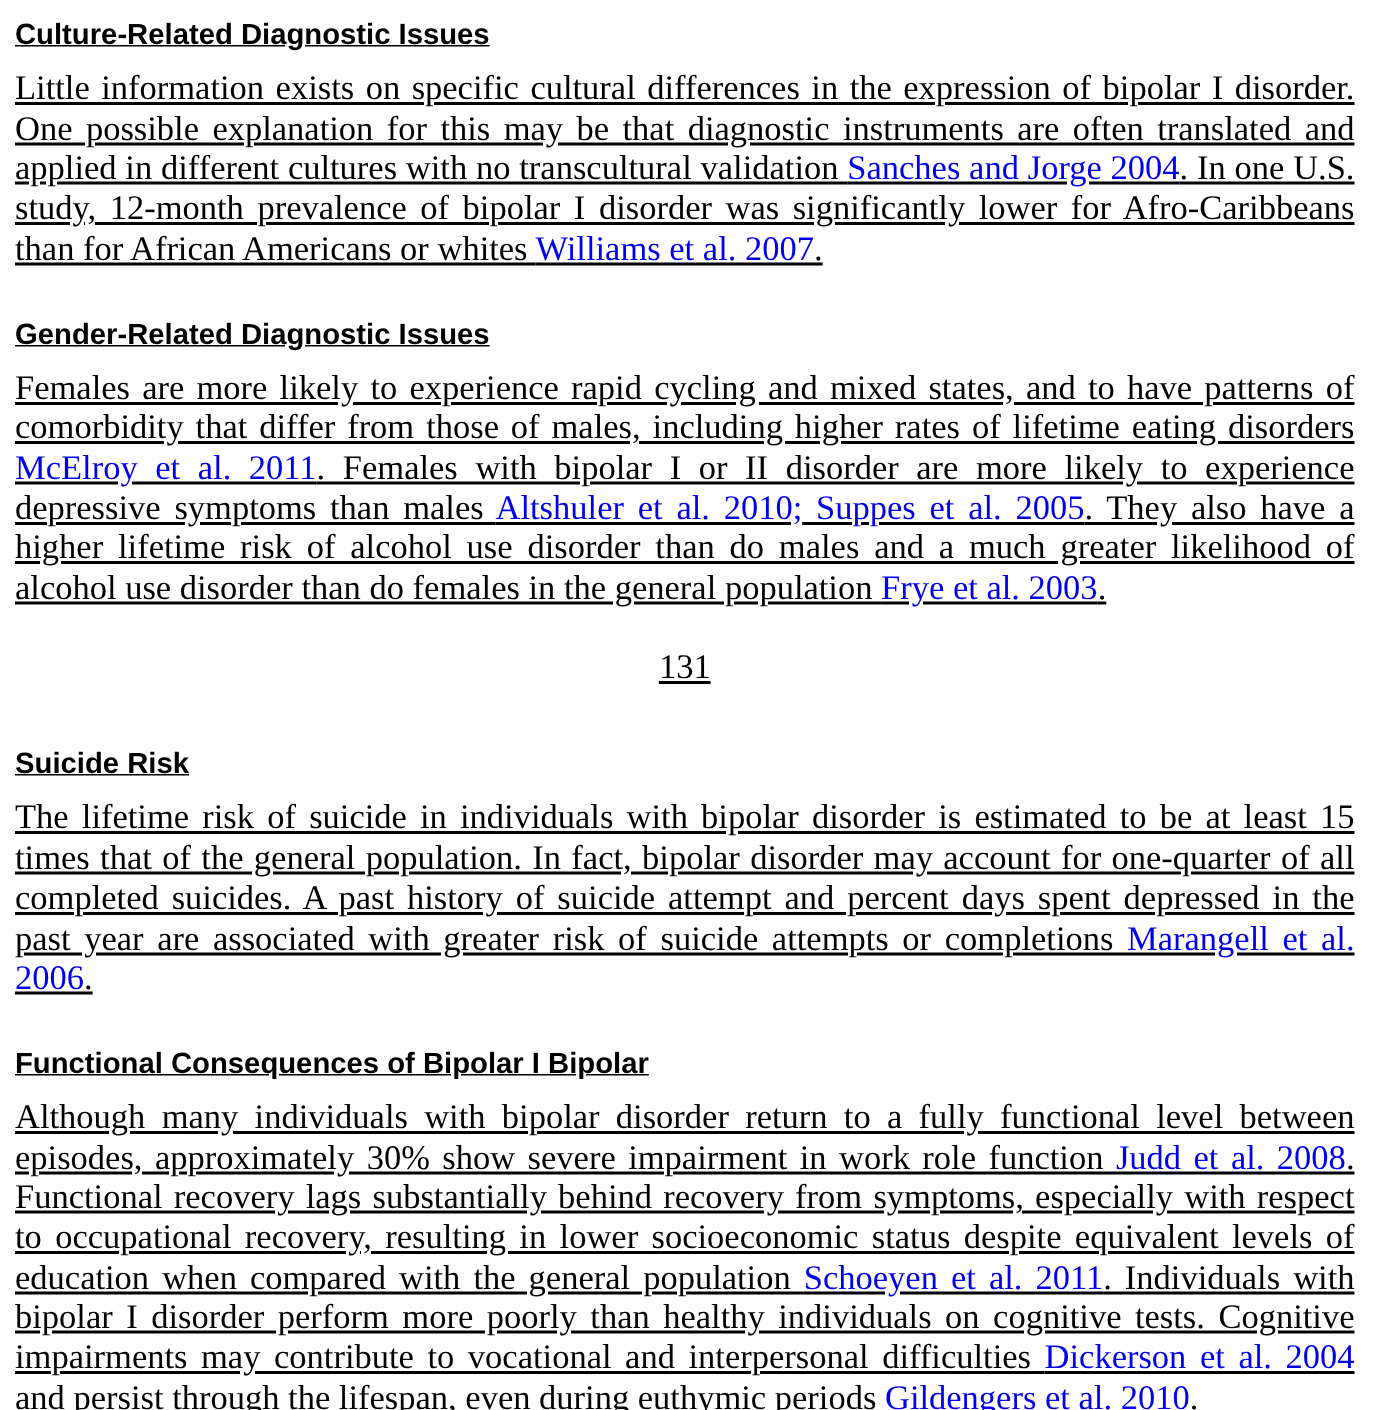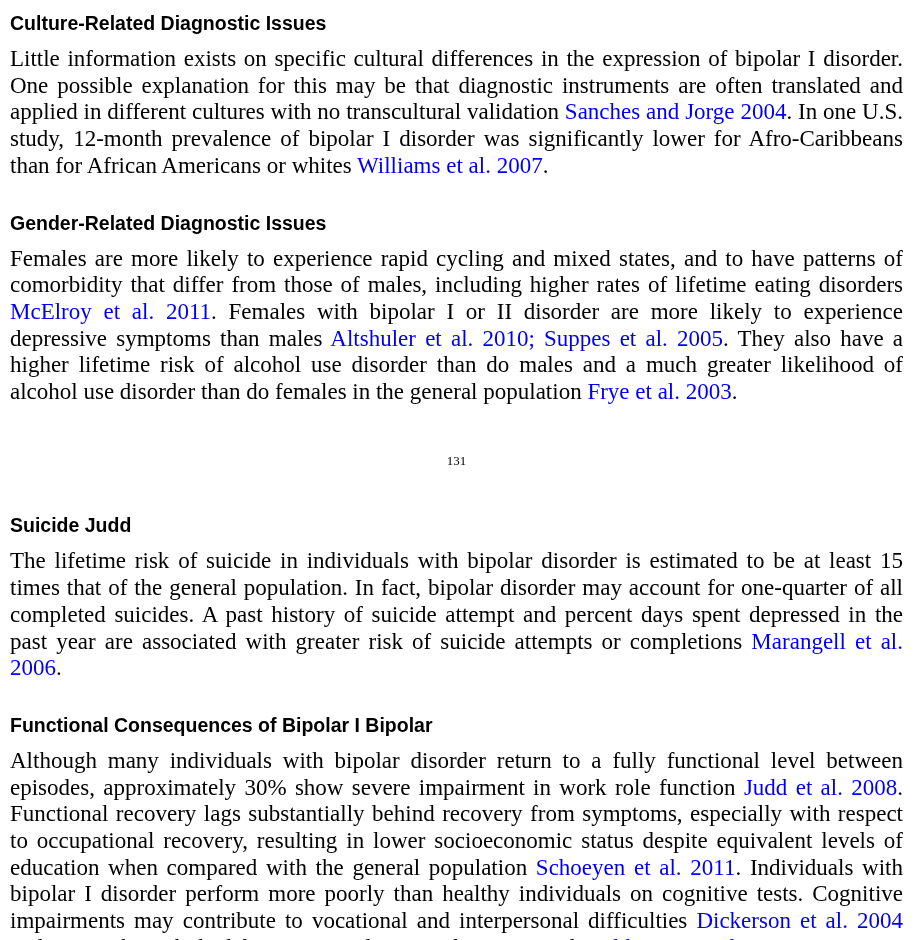--- a/index.html
+++ b/index.html
@@ -15,6 +15,7 @@
   .page {
     width: 916px; height: 940px;
     padding: 10px 13px 20px 10px;
+    text-decoration: underline;
   }
   h2.sec {
     font-family: "Liberation Sans", sans-serif;

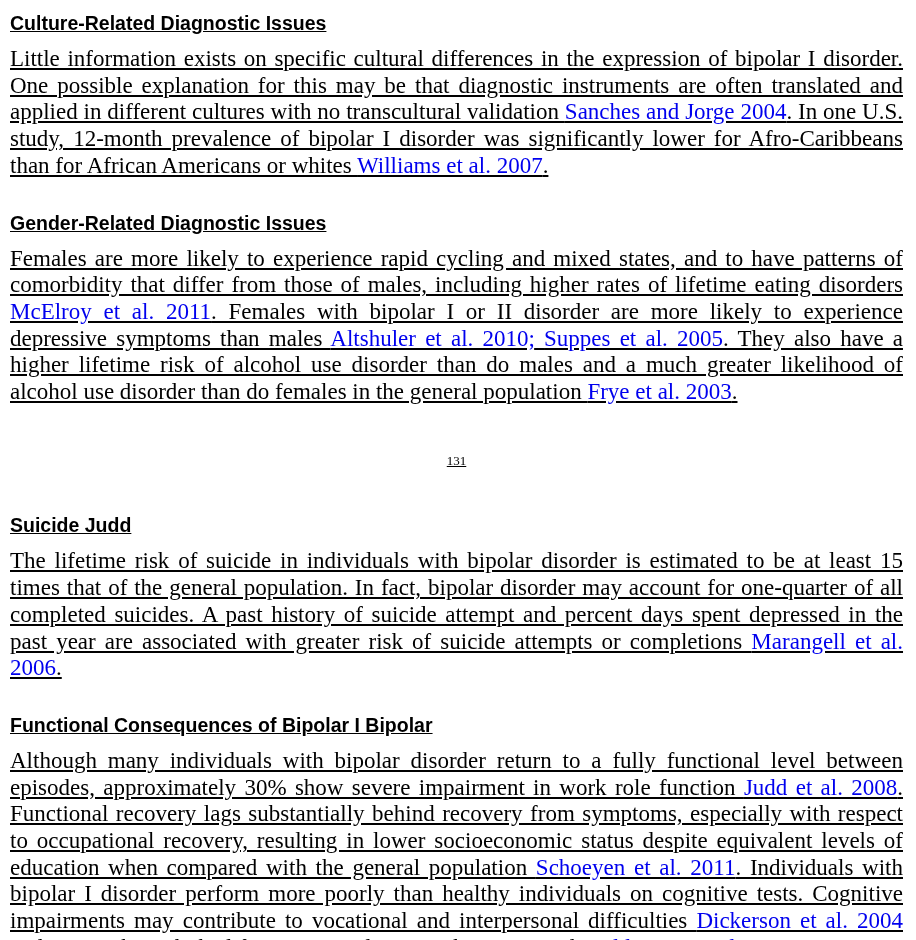--- a/index.html
+++ b/index.html
@@ -33,10 +33,10 @@
     margin: 11px 0 0 0;
   }
   .pagenum {
-    font-size: 13px;
+    font-size: 23px;
     line-height: 26.7px;
     text-align: center;
-    margin: 42px 0 40px 0;
+    margin: 26px 0 40px 0;
   }
   a.cite {
     color: var(--link);

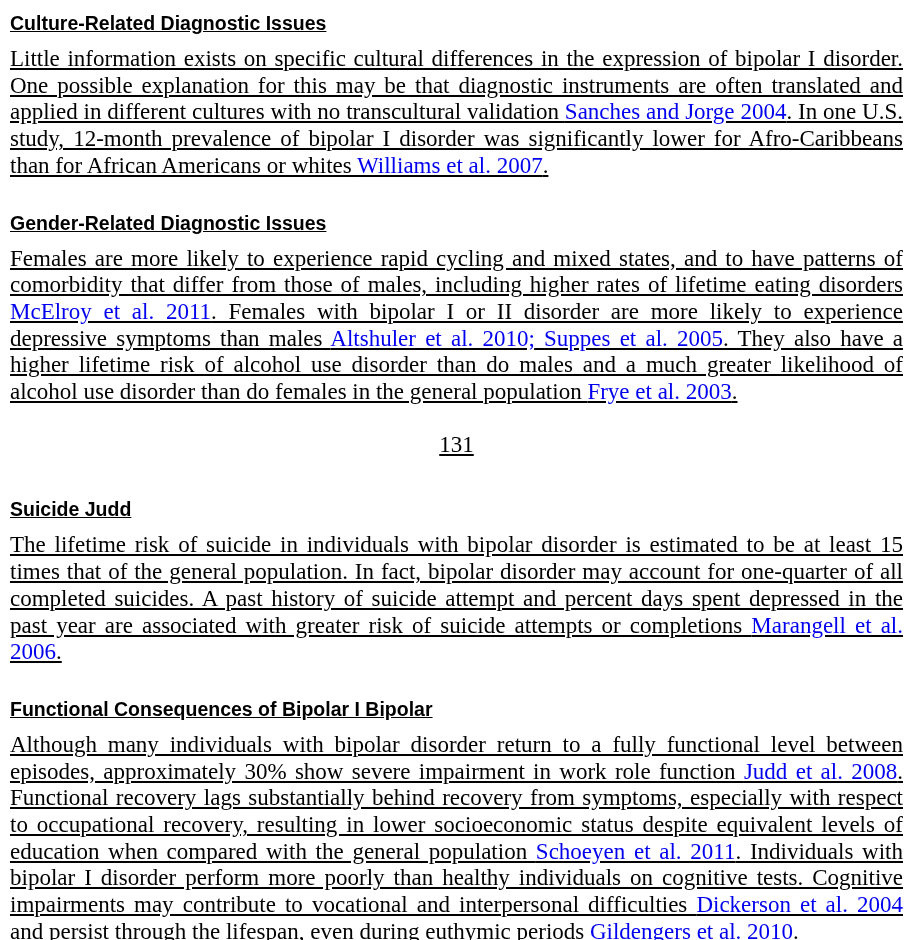--- a/index.html
+++ b/index.html
@@ -54,7 +54,7 @@
       <h2 class="sec">Gender-Related Diagnostic Issues</h2>
       <p class="body"><span>Females are more likely to experience rapid cycling and mixed states, and to have patterns of comorbidity that differ from those of males, including higher rates of lifetime eating disorders </span><a class="cite" href="#">McElroy et al. 2011</a><span>. Females with bipolar I or II disorder are more likely to experience depressive symptoms than males </span><a class="cite" href="#">Altshuler et al. 2010;</a><span> </span><a class="cite" href="#">Suppes et al. 2005</a><span>. They also have a higher lifetime risk of alcohol use disorder than do males and a much greater likelihood of alcohol use disorder than do females in the general population </span><a class="cite" href="#">Frye et al. 2003</a><span>.</span></p>
       <div class="pagenum">131</div>
-      <h2 class="sec">Suicide Judd</h2>
+      <h2 class="sec">Suicide Risk</h2>
       <p class="body"><span>The lifetime risk of suicide in individuals with bipolar disorder is estimated to be at least 15 times that of the general population. In fact, bipolar disorder may account for one-quarter of all completed suicides. A past history of suicide attempt and percent days spent depressed in the past year are associated with greater risk of suicide attempts or completions </span><a class="cite" href="#">Marangell et al. 2006</a><span>.</span></p>
       <h2 class="sec">Functional Consequences of Bipolar I Bipolar</h2>
       <p class="body"><span>Although many individuals with bipolar disorder return to a fully functional level between episodes, approximately 30% show severe impairment in work role function </span><a class="cite" href="#">Judd et al. 2008</a><span>. Functional recovery lags substantially behind recovery from symptoms, especially with respect to occupational recovery, resulting in lower socioeconomic status despite equivalent levels of education when compared with the general population </span><a class="cite" href="#">Schoeyen et al. 2011</a><span>. Individuals with bipolar I disorder perform more poorly than healthy individuals on cognitive tests. Cognitive impairments may contribute to vocational and interpersonal difficulties </span><a class="cite" href="#">Dickerson et al. 2004</a><span> and persist through the lifespan, even during euthymic periods </span><a class="cite" href="#">Gildengers et al. 2010</a><span>.</span></p>

